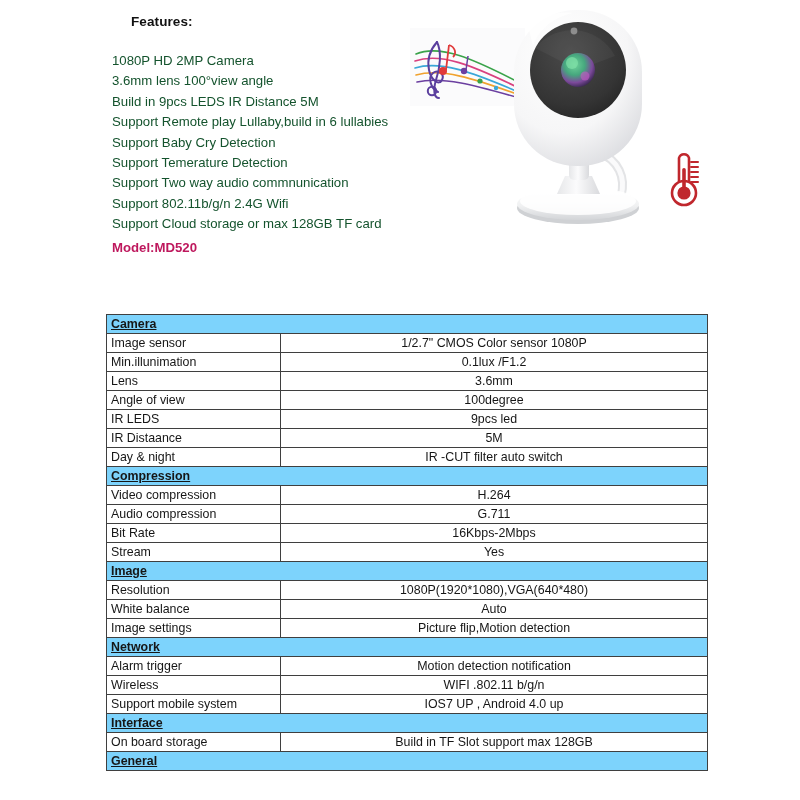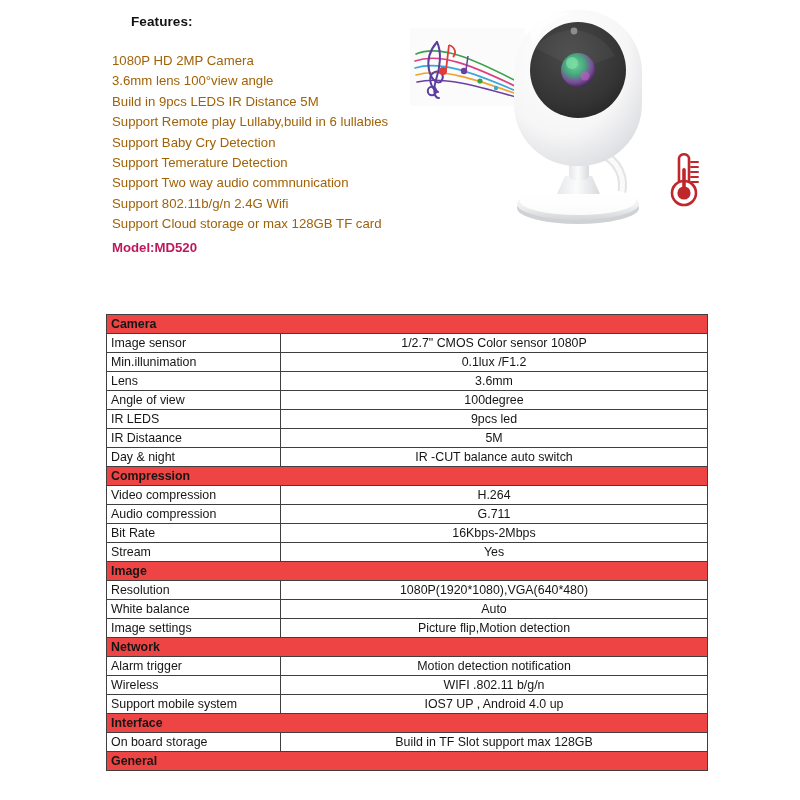--- a/index.html
+++ b/index.html
@@ -34,7 +34,7 @@
   .feature-line {
     font-size: 13.2px;
     line-height: 20.4px;
-    color: #a16207;
+    color: #14532d;
     white-space: nowrap;
   }
   #model-label {

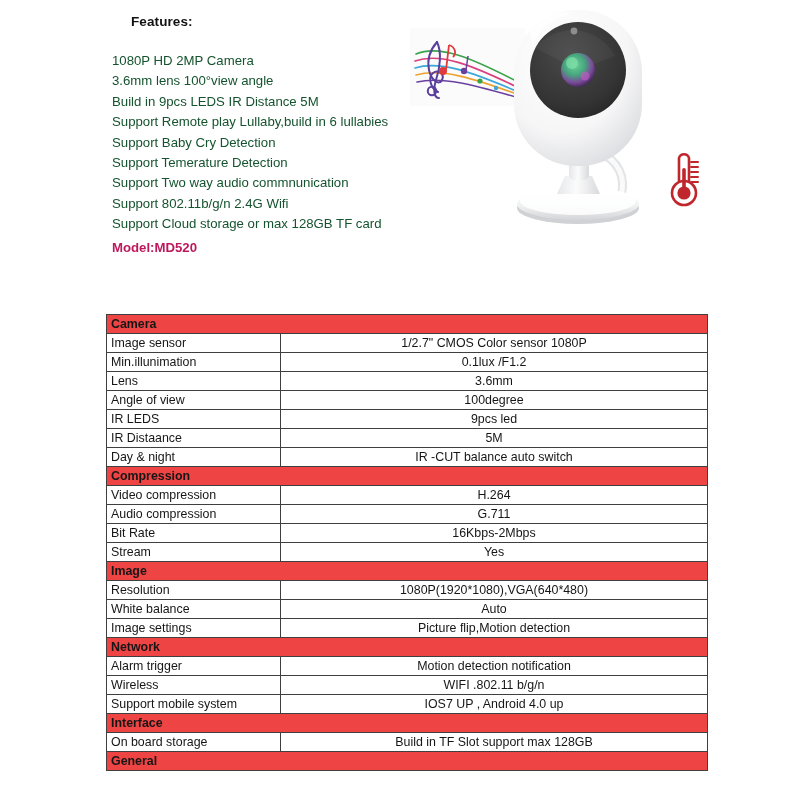--- a/index.html
+++ b/index.html
@@ -100,9 +100,10 @@
     white-space: nowrap;
   }
   #spec-table tr.section-row td {
-    background: #ef4444;
+    background: #7dd3fc;
     font-weight: bold;
     border-color: #3f3f3f;
+    text-decoration: underline;
   }
   #spec-table td.value-cell {
     text-align: center;

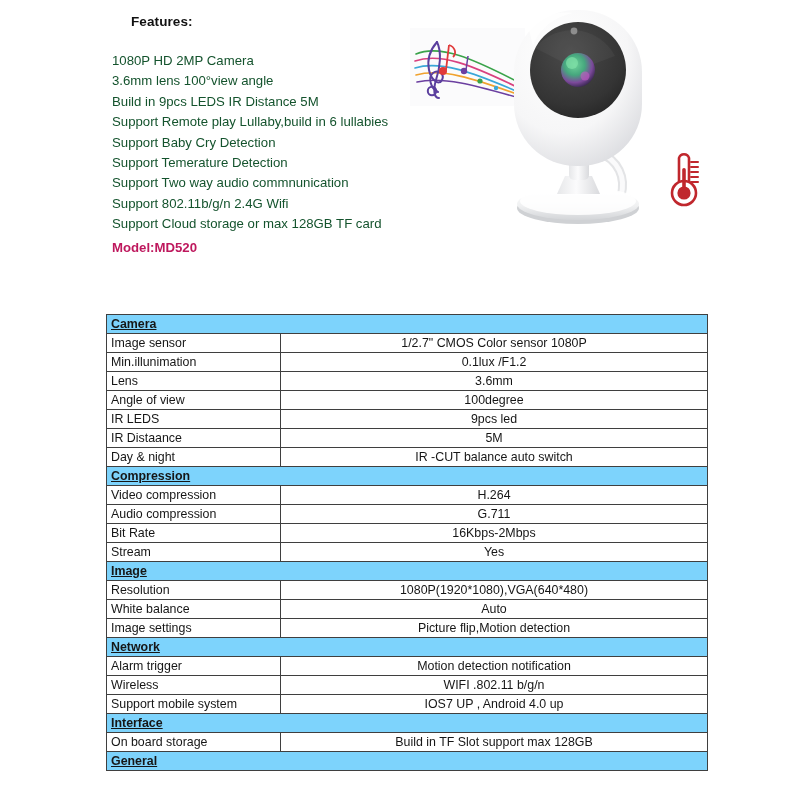--- a/index.html
+++ b/index.html
@@ -269,7 +269,7 @@
       </tr>
       <tr>
         <td class="label-cell">Day &amp; night</td>
-        <td class="value-cell">IR -CUT balance auto switch</td>
+        <td class="value-cell">IR -CUT filter auto switch</td>
       </tr>
       <tr class="section-row">
         <td colspan="2">Compression</td>

